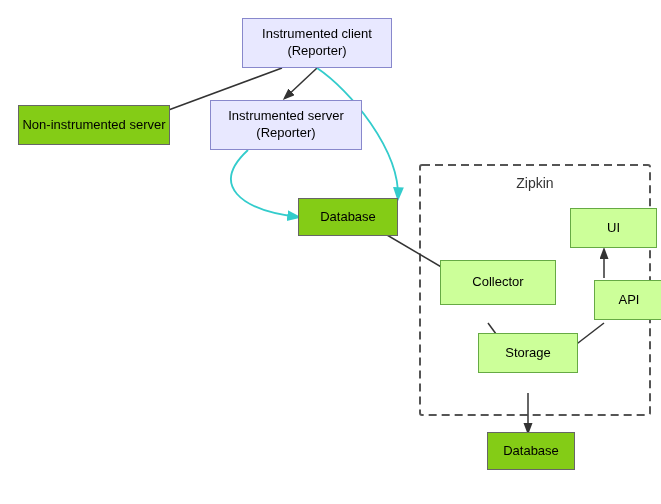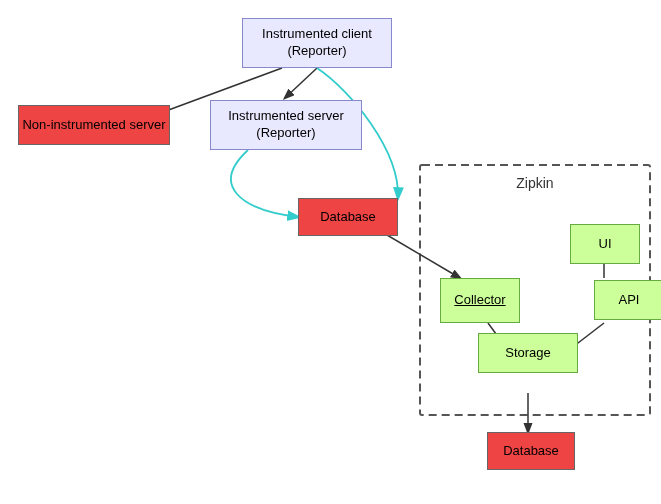--- a/index.html
+++ b/index.html
@@ -21,7 +21,7 @@
     .node-box {
       position: absolute;
       border: 1px solid #666;
-      background: #ef4444;
+      background: #84cc16;
       display: flex;
       align-items: center;
       justify-content: center;

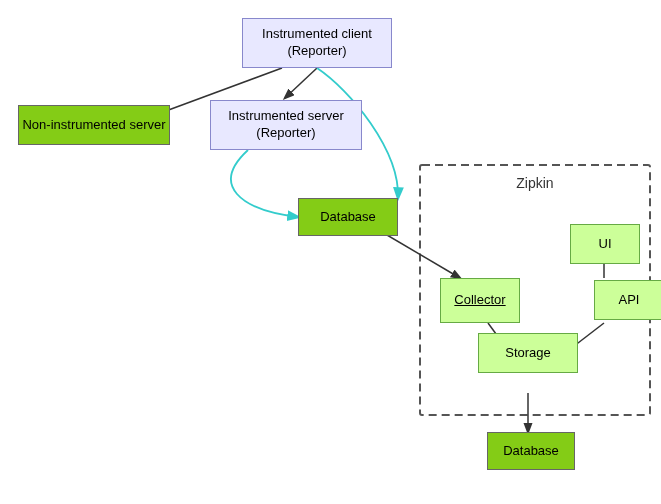--- a/index.html
+++ b/index.html
@@ -99,7 +99,7 @@
   <span>API</span>
 </div>
 
-<div class="node-box green-bg" style="left:570px; top:224px; width:70px; height:40px;">
+<div class="node-box green-bg" style="left:570px; top:208px; width:87px; height:40px;">
   <span>UI</span>
 </div>
 

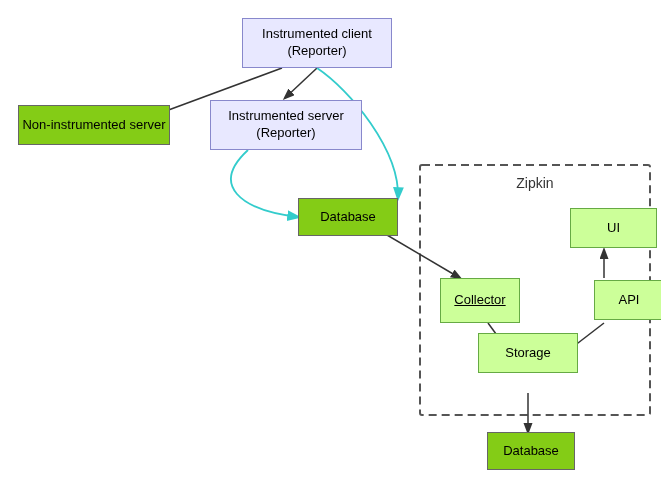--- a/index.html
+++ b/index.html
@@ -91,7 +91,7 @@
   <span>Database</span>
 </div>
 
-<div class="node-box green-bg" style="left:440px; top:278px; width:80px; height:45px;text-decoration:underline;">
+<div class="node-box green-bg" style="left:440px; top:260px; width:116px; height:45px;">
   <span>Collector</span>
 </div>
 

